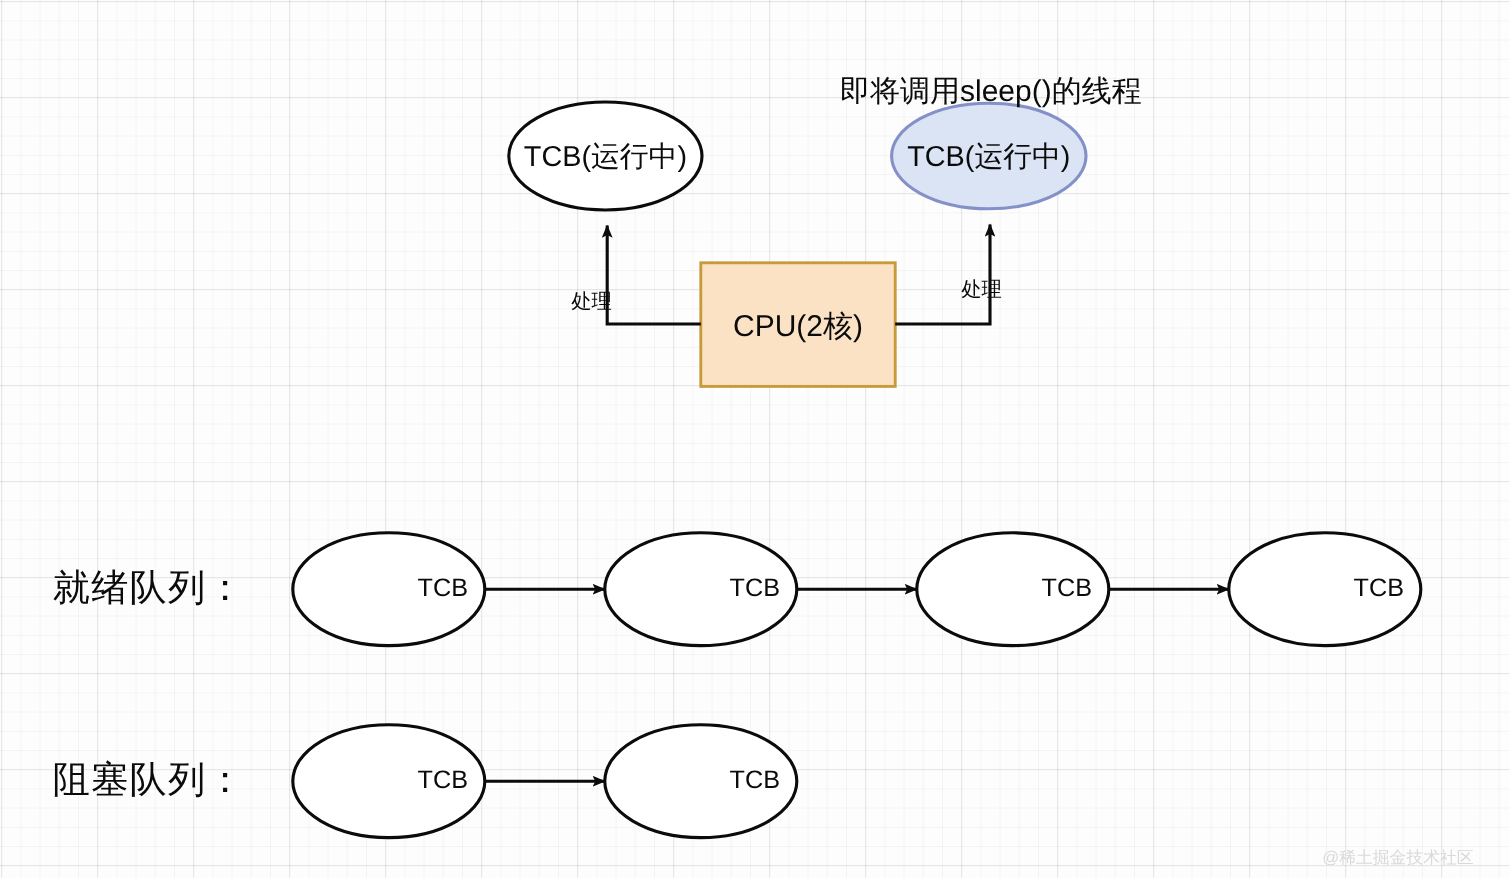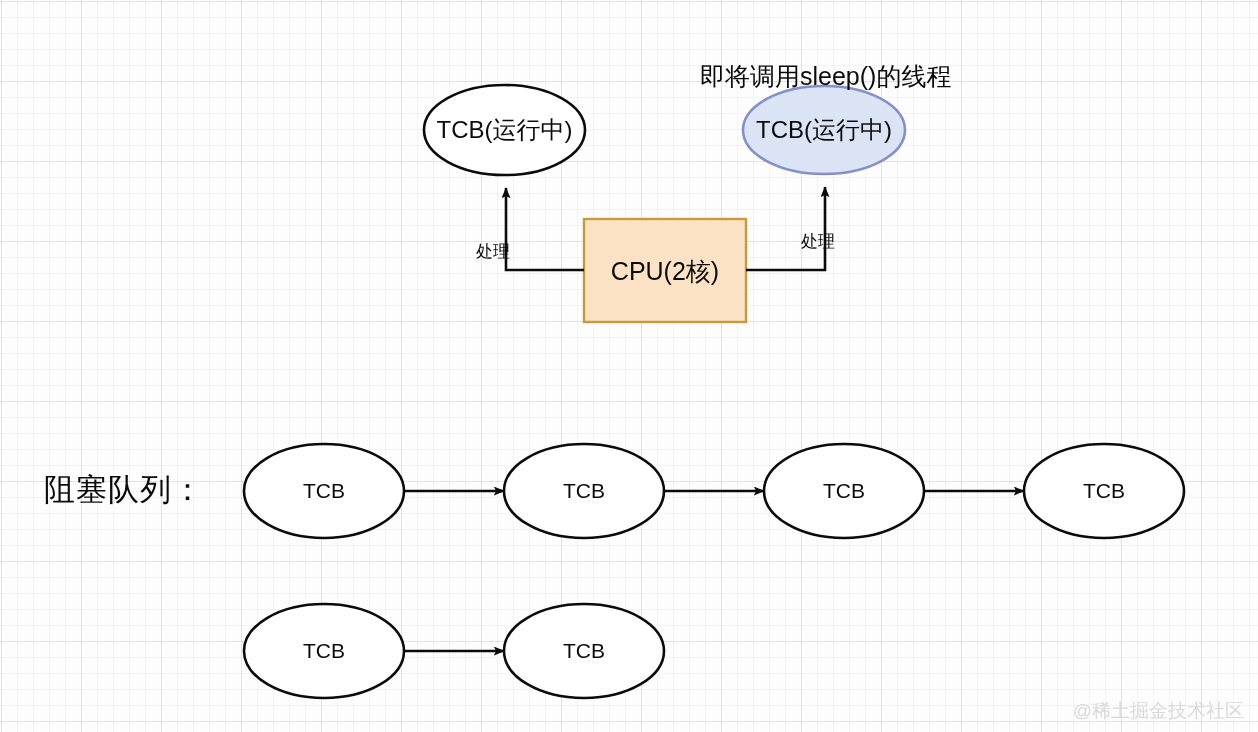--- a/index.html
+++ b/index.html
@@ -119,7 +119,7 @@
 
   <div class="lbl t-edge" style="left:801px; top:233px;">处理</div>
 
-  <div class="lbl t-queue" style="left:44px; top:474px;">阻塞队列：</div>
+  <div class="lbl t-queue" style="left:44px; top:474px;">就绪队列：</div>
 
 
   <div class="node-text t-tcb" style="left:244px; top:471px; width:160px; height:40px;">TCB</div>

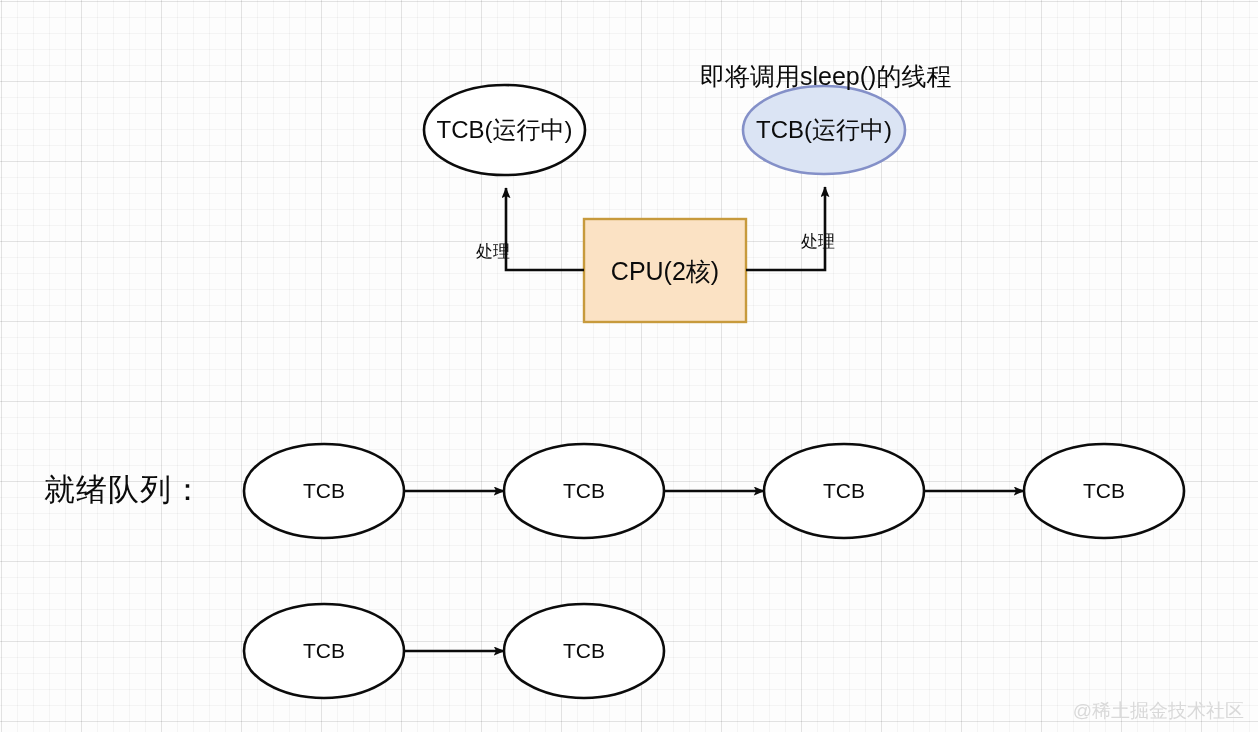--- a/index.html
+++ b/index.html
@@ -55,7 +55,7 @@
   .t-queue    { font-size: 31px; letter-spacing: 1px; }
   .t-edge     { font-size: 17px; }
   .t-tcbrun   { font-size: 24px; text-align: center; }
-  .t-tcb      { font-size: 21px; }
+  .t-tcb      { font-size: 21px; margin-left: 45px; }
   .t-cpu      { font-size: 25px; }
   .watermark {
     position: absolute;

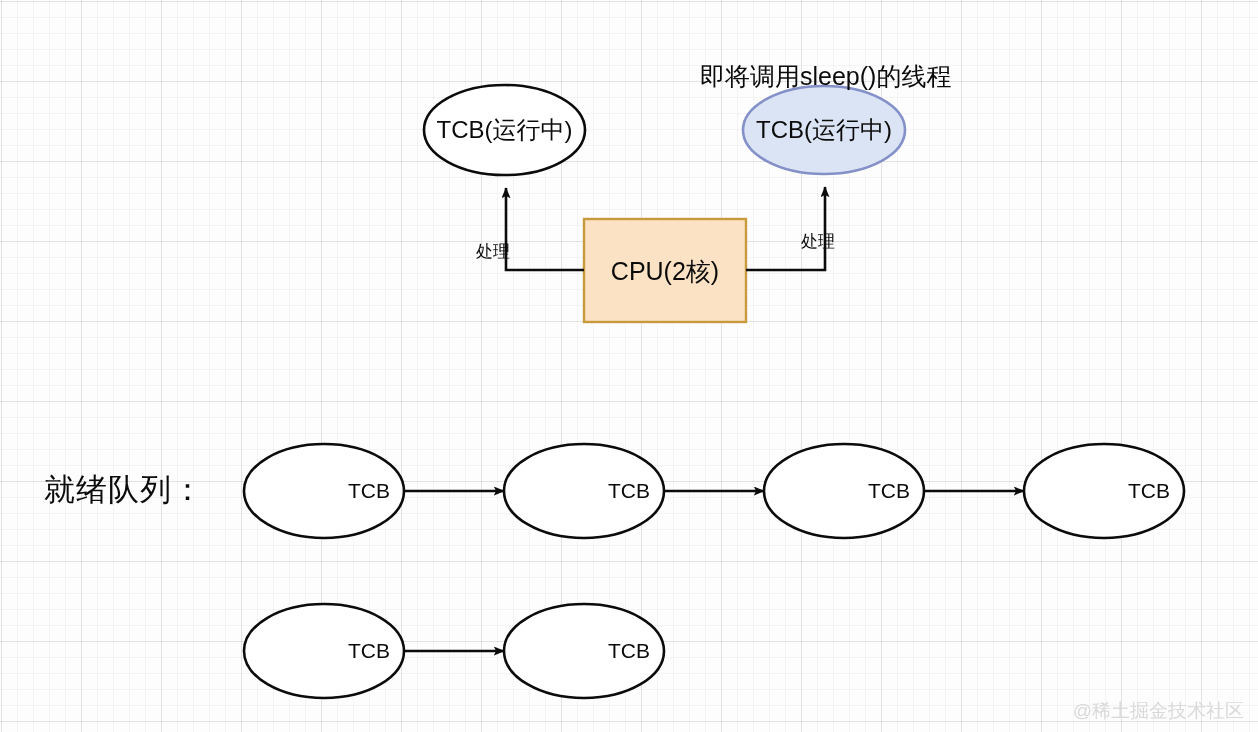--- a/index.html
+++ b/index.html
@@ -121,6 +121,7 @@
 
   <div class="lbl t-queue" style="left:44px; top:474px;">就绪队列：</div>
 
+  <div class="lbl t-queue" style="left:44px; top:634px;">阻塞队列：</div>
 
   <div class="node-text t-tcb" style="left:244px; top:471px; width:160px; height:40px;">TCB</div>
   <div class="node-text t-tcb" style="left:504px; top:471px; width:160px; height:40px;">TCB</div>

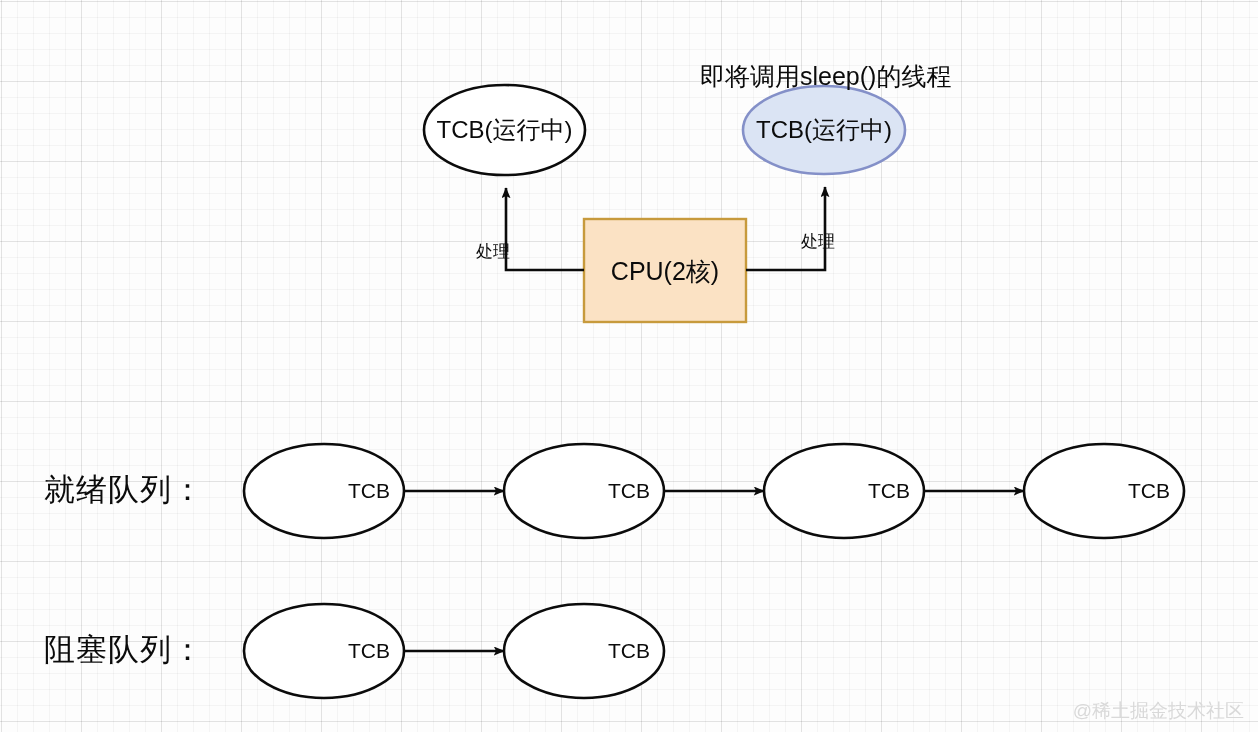--- a/index.html
+++ b/index.html
@@ -59,9 +59,9 @@
   .t-cpu      { font-size: 25px; }
   .watermark {
     position: absolute;
-    right: 14px;
+    right: 30px;
     bottom: 8px;
-    font-size: 19px;
+    font-size: 14px;
     color: #d9d9d9;
     white-space: nowrap;
     user-select: none;

